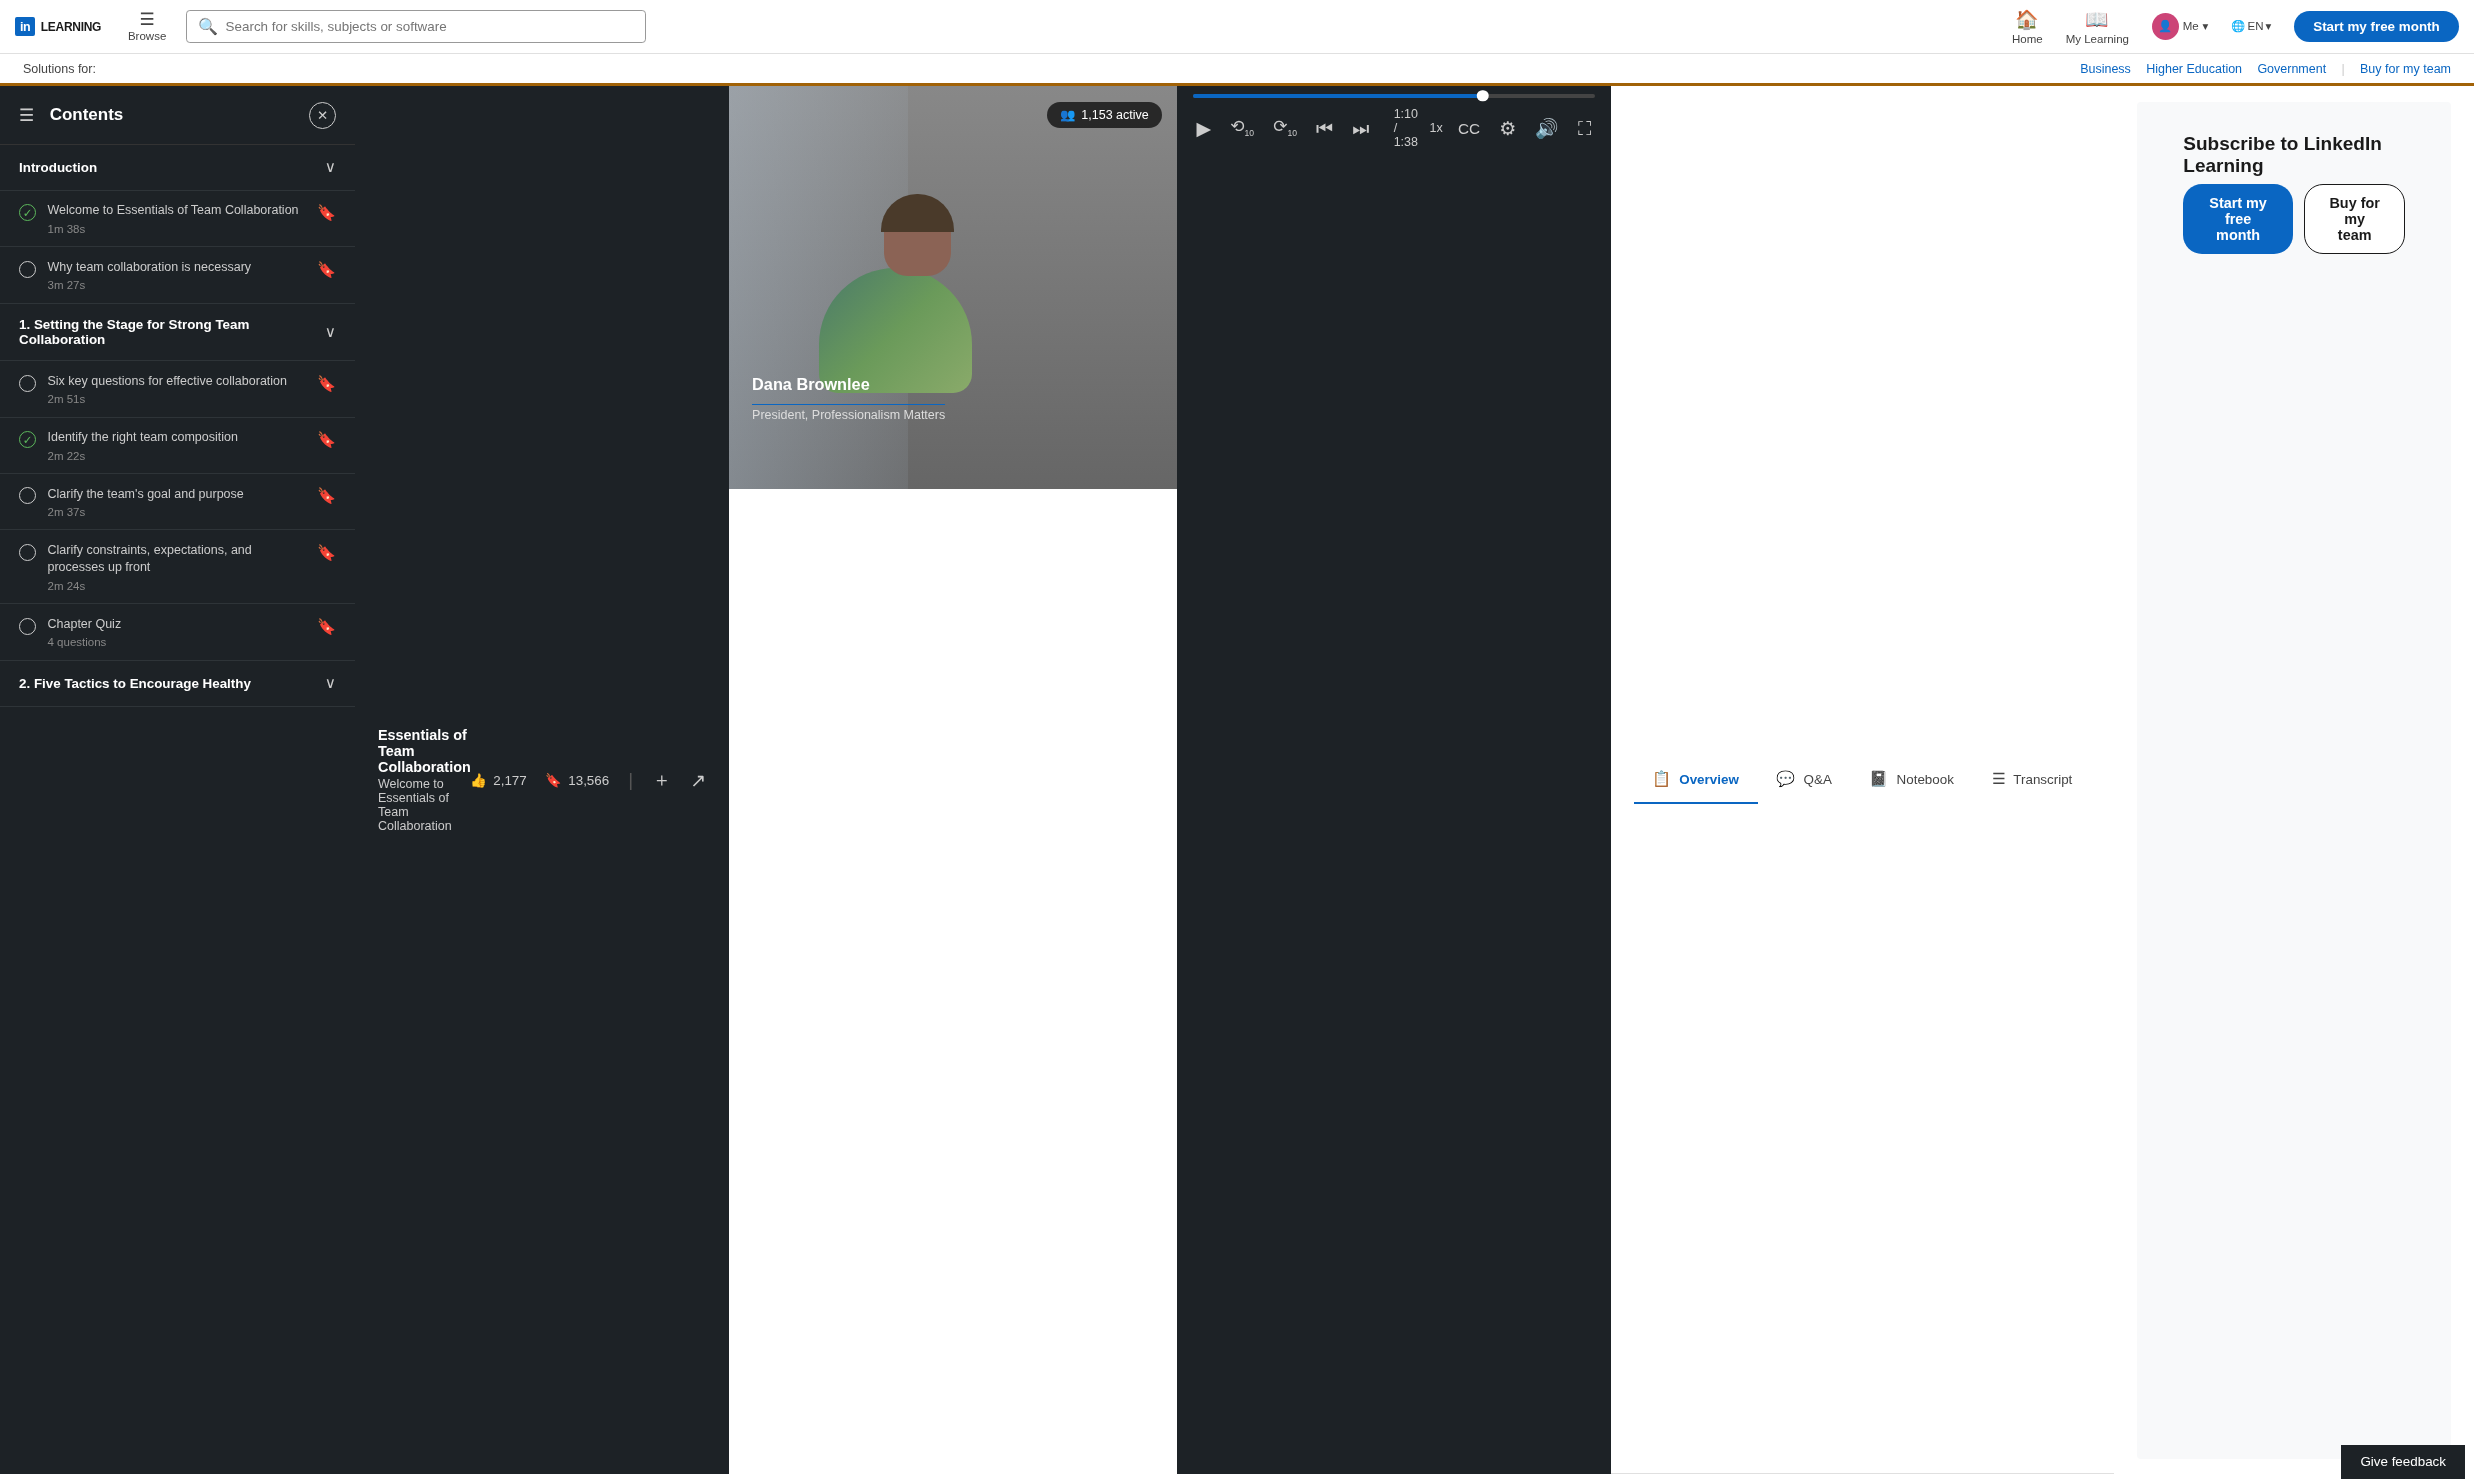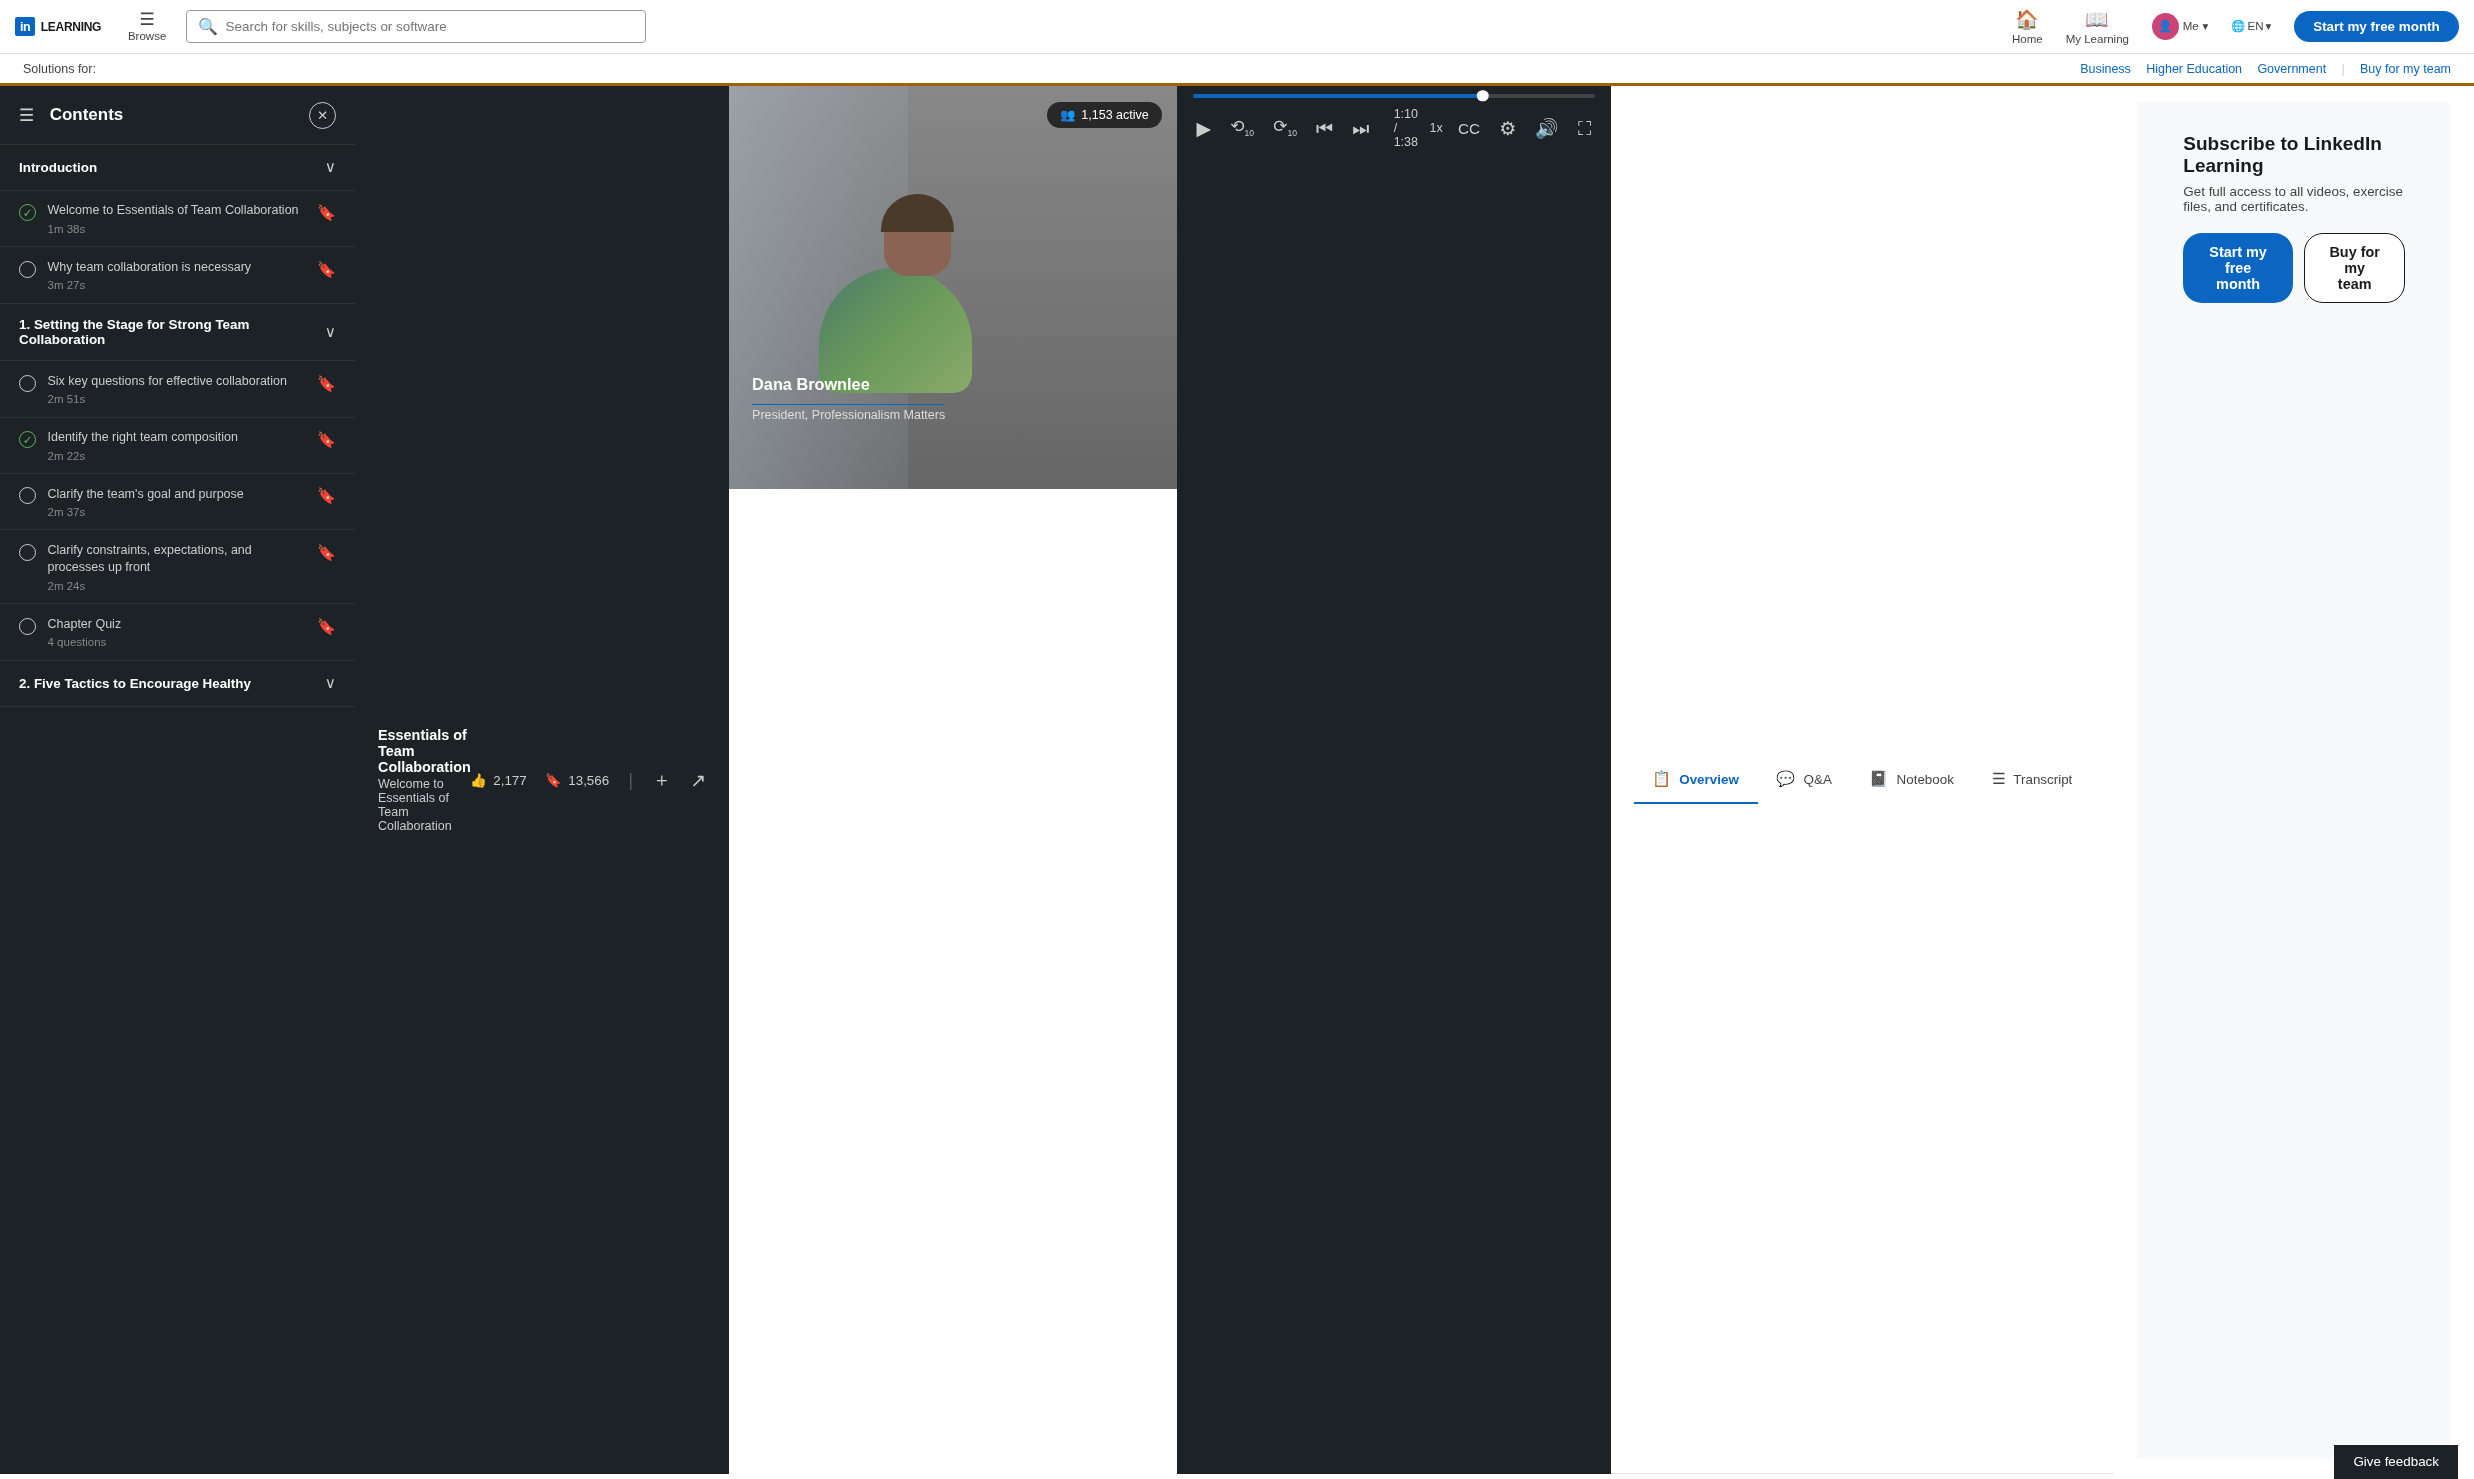--- a/index.html
+++ b/index.html
@@ -775,7 +775,6 @@
 
     <div class="subscribe-section">
       <div class="subscribe-title">Subscribe to LinkedIn Learning</div>
-      <div class="subscribe-desc">Get full access to all videos, exercise files, and certificates.</div>
       <div class="subscribe-buttons">
         <button class="btn-primary">Start my free month</button>
         <button class="btn-secondary">Buy for my team</button>

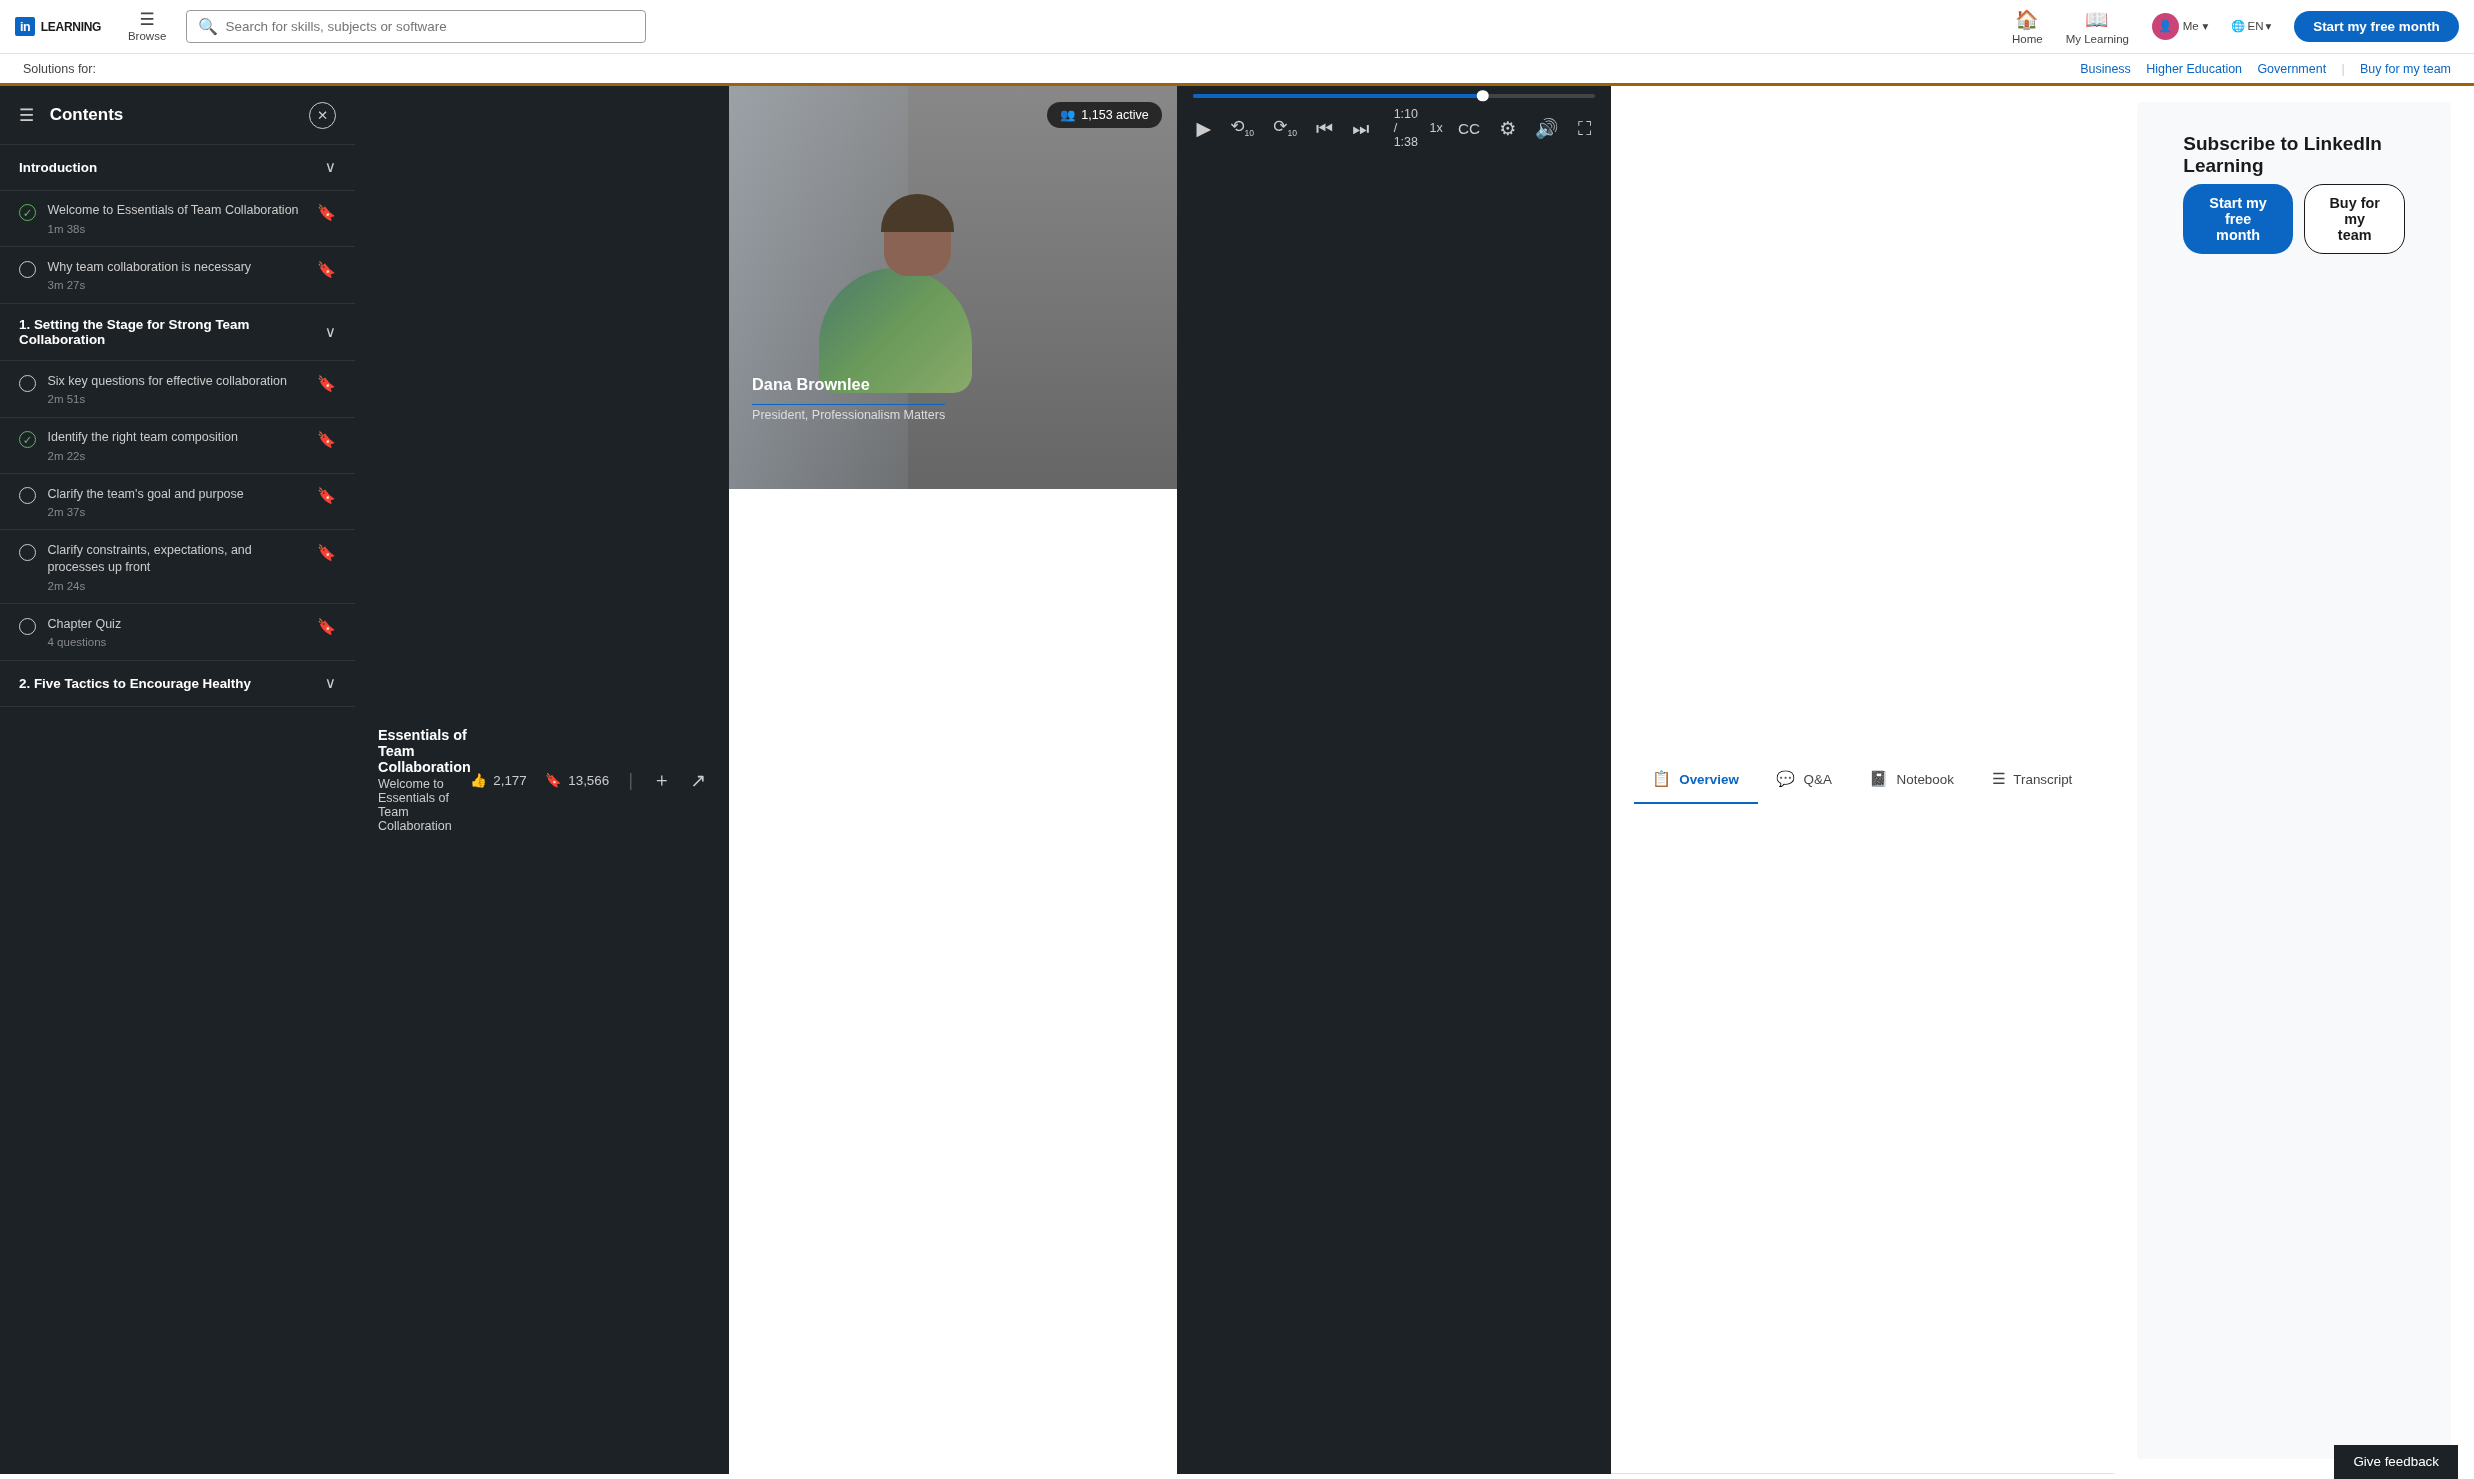--- a/index.html
+++ b/index.html
@@ -527,7 +527,7 @@
     .give-feedback-btn {
       position: fixed;
       bottom: 0;
-      right: 16px;
+      right: 9px;
       background: #1d2226;
       color: #fff;
       padding: 9.6px 19px;

